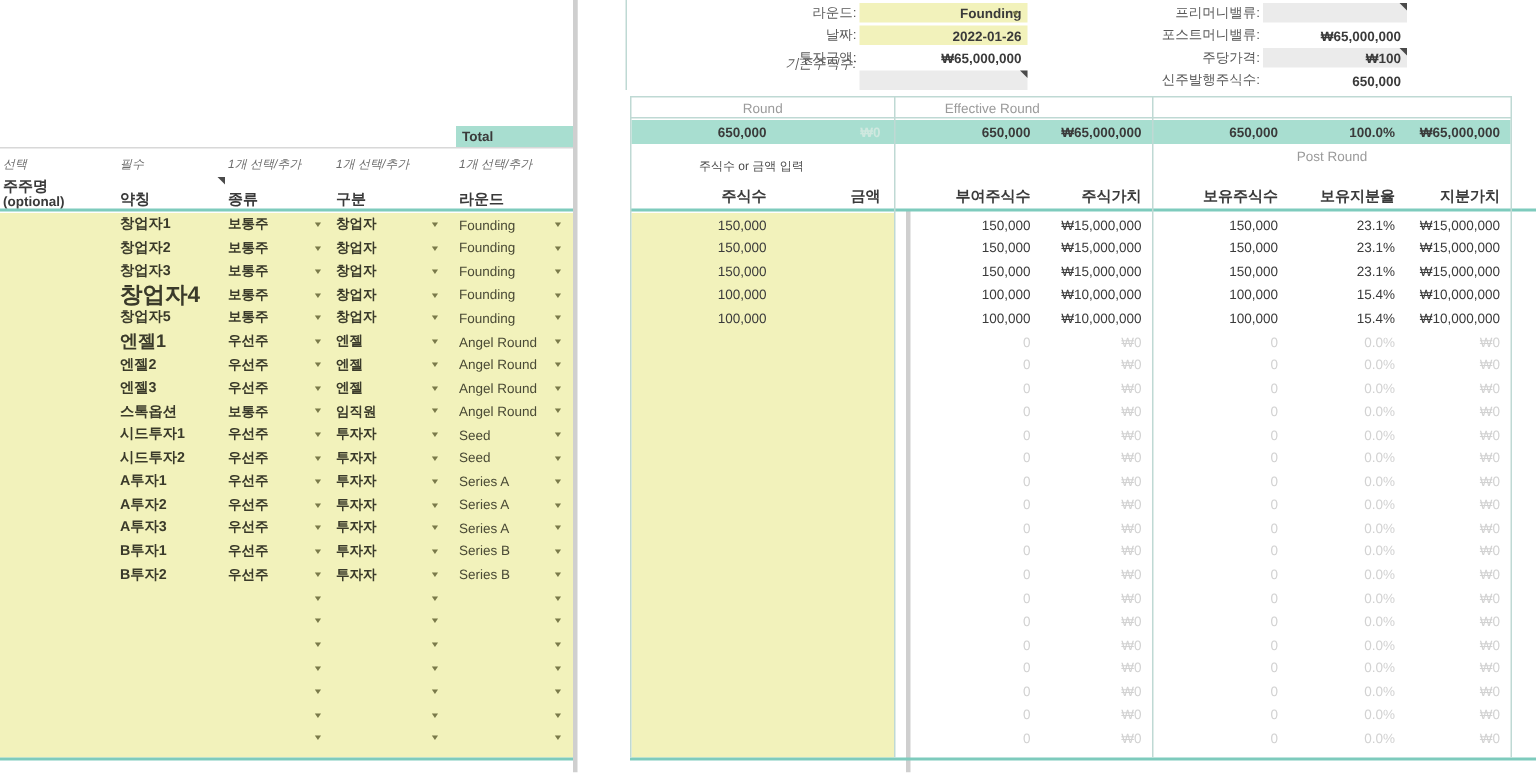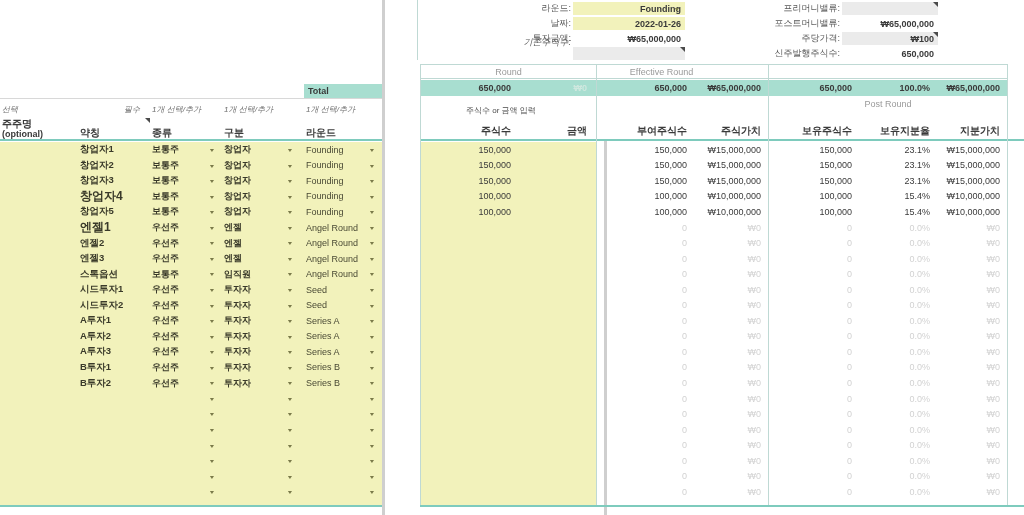--- a/index.html
+++ b/index.html
@@ -75,7 +75,7 @@
       <div class="c l hdr-italic" style="left:0px;top:103px;width:78px;height:12px;padding-left:2px;">선택</div>
       <div class="c l b" style="left:0px;top:117px;width:78px;height:13px;padding-left:2px;font-size:10px;color:#3a3a3a;">주주명</div>
       <div class="c l b" style="left:0px;top:128px;width:78px;height:12px;padding-left:2px;font-size:9px;color:#3a3a3a;">(optional)</div>
-      <div class="c l hdr-italic" style="left:78px;top:103px;width:72px;height:12px;padding-left:2px;margin-left:44px;">필수</div>
+      <div class="c l hdr-italic" style="left:78px;top:103px;width:72px;height:12px;padding-left:2px;">필수</div>
       <div class="c l b" style="left:78px;top:126px;width:72px;height:13px;padding-left:2px;font-size:10px;color:#3a3a3a;">약칭</div>
       <div class="c l hdr-italic" style="left:150px;top:103px;width:72px;height:12px;padding-left:2px;">1개 선택/추가</div>
       <div class="c l b" style="left:150px;top:126px;width:72px;height:13px;padding-left:2px;font-size:10px;color:#3a3a3a;">종류</div>

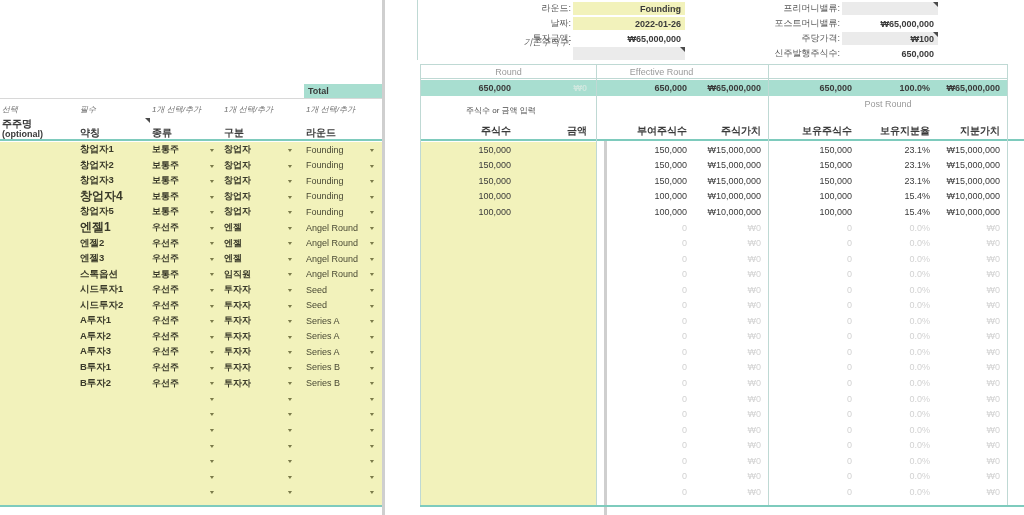--- a/index.html
+++ b/index.html
@@ -163,7 +163,7 @@
       <div class="c r" style="left:857px;top:173.1px;width:78px;height:15.55px;padding-right:5px;color:#3a3a3a;">23.1%</div>
       <div class="c r" style="left:935px;top:173.1px;width:70px;height:15.55px;padding-right:5px;color:#3a3a3a;">₩15,000,000</div>
       <div class="c l b" style="left:0px;top:188.7px;width:78px;height:15.55px;padding-left:2px;color:#4a4a35;"></div>
-      <div class="c l b" style="left:78px;top:188.7px;width:72px;height:15.55px;padding-left:2px;font-size:12px;color:#3a3a2a;">창업자4</div>
+      <div class="c l b" style="left:78px;top:188.7px;width:72px;height:15.55px;padding-left:2px;font-size:15px;color:#3a3a2a;">창업자4</div>
       <div class="c l" style="left:150px;top:188.7px;width:60px;height:15.55px;padding-left:2px;font-weight:bold;color:#3a3a2a;">보통주</div>
       <div class="c l" style="left:222px;top:188.7px;width:66px;height:15.55px;padding-left:2px;font-weight:bold;color:#3a3a2a;">창업자</div>
       <div class="c l" style="left:304px;top:188.7px;width:66px;height:15.55px;padding-left:2px;color:#4a4a35;">Founding</div>

